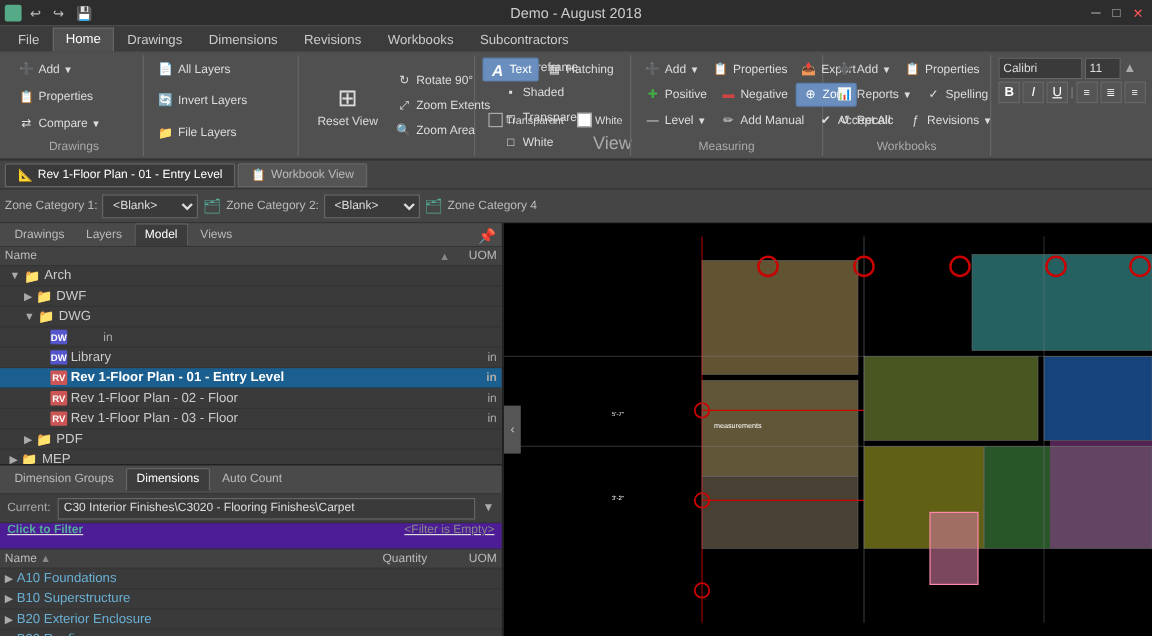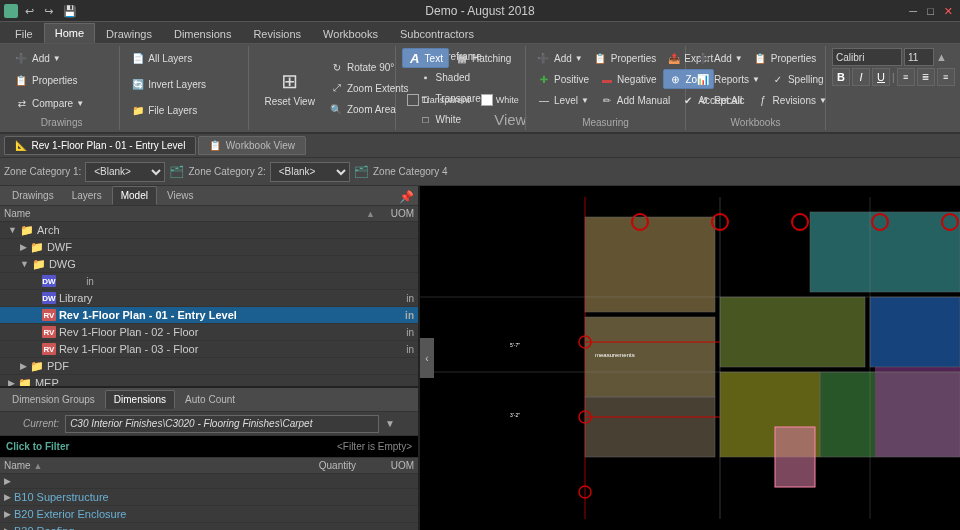--- a/index.html
+++ b/index.html
@@ -266,11 +266,10 @@
       height: 24px;
       display: flex;
       align-items: center;
-      padding: 0 23px;
+      padding: 0 6px;
       background: #3e3e3e;
       border-bottom: 1px solid #333;
       gap: 6px;
-      font-style: italic;
     }
     .dim-current-label { font-size: 10px; color: #aaa; white-space: nowrap; }
     .dim-current-value {

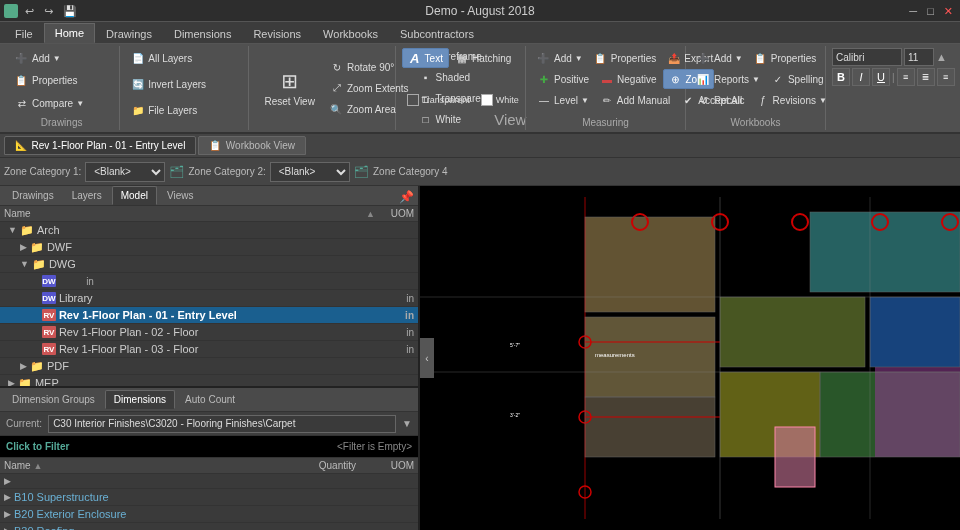--- a/index.html
+++ b/index.html
@@ -287,11 +287,12 @@
     #filter-bar {
       height: 22px;
       display: flex;
-      align-items: center;
+      align-items: flex-start;
       padding: 0 6px;
-      background: #000000;
+      background: #4c1d95;
       border-bottom: 1px solid #333;
       gap: 6px;
+      text-decoration: underline;
     }
     .filter-label { font-size: 10px; color: #5a9; font-weight: bold; cursor: pointer; }
     .filter-empty { font-size: 10px; color: #888; margin-left: auto; }

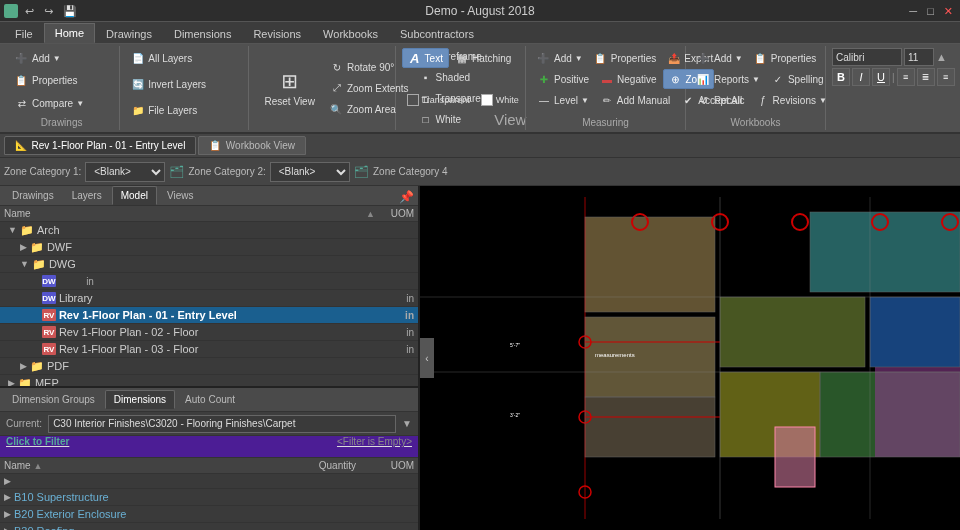--- a/index.html
+++ b/index.html
@@ -749,6 +749,7 @@
       <div id="dim-list">
         <div class="dim-row">
           <span class="tree-arrow" style="color:#aaa;font-size:9px;">▶</span>
+          <span class="dim-row-name">A10 Foundations</span>
           <span class="dim-col-qty"></span>
           <span class="dim-col-uom"></span>
         </div>

